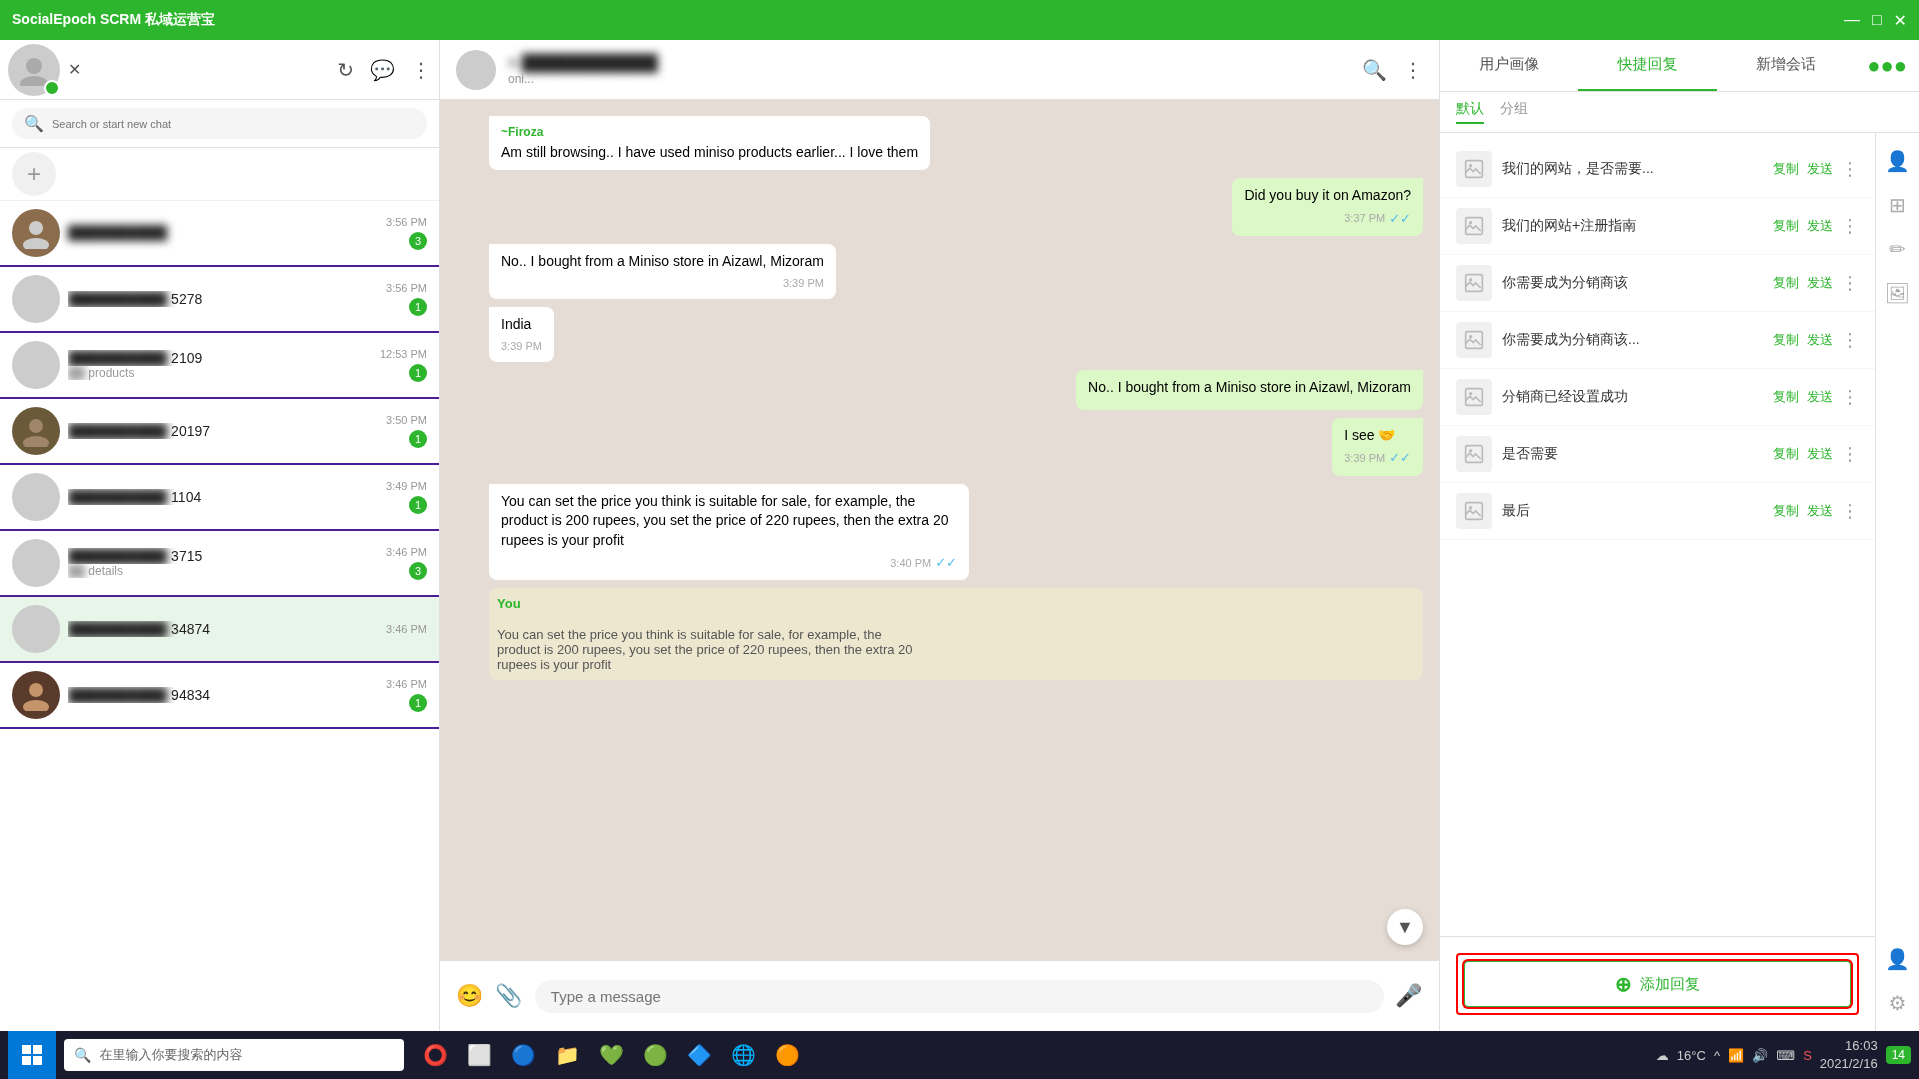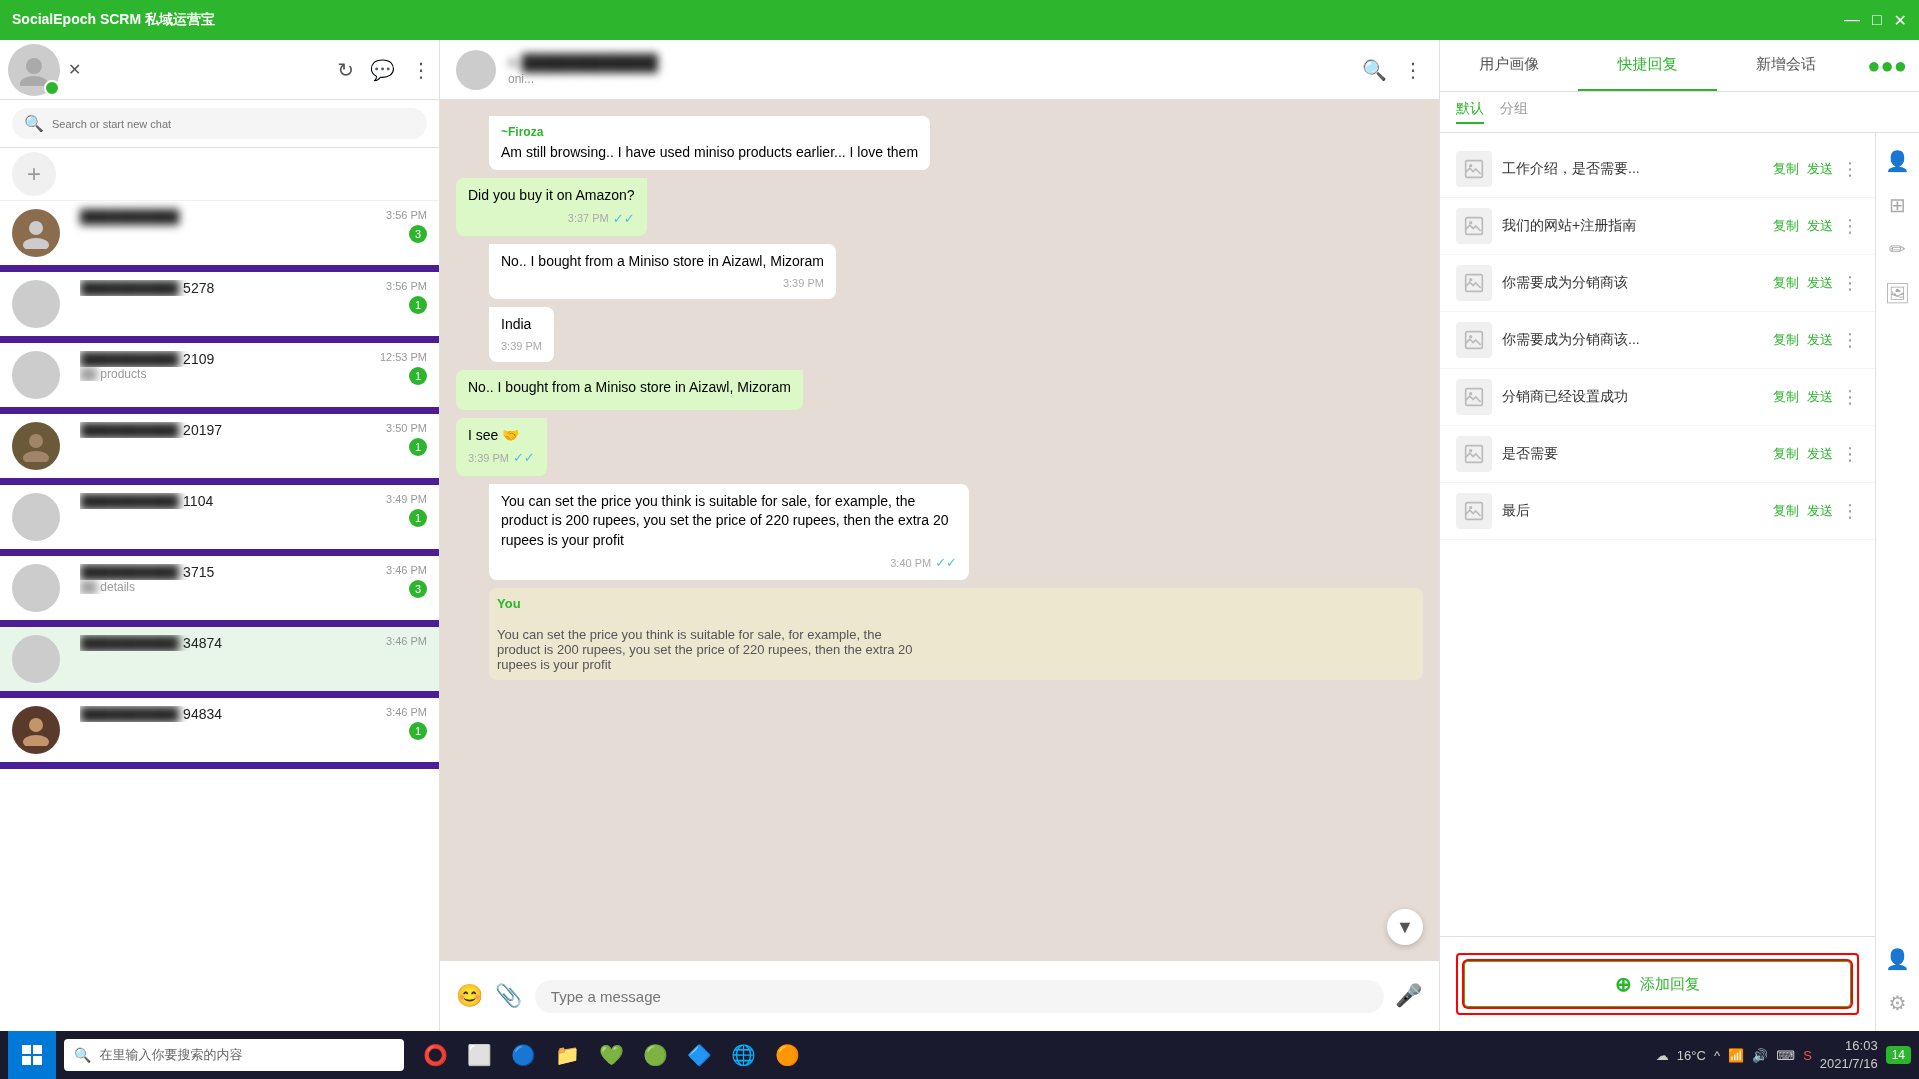--- a/index.html
+++ b/index.html
@@ -438,7 +438,7 @@
                   <path d="M2 16l5-5 4 4 3-3 6 6" stroke="#bbb" stroke-width="2" fill="none"></path>
                 </svg>
             </div>
-            <span class="qr-text">工作介绍，是否需要...</span>
+            <span class="qr-text">我们的网站，是否需要...</span>
             <div class="qr-actions">
               <span>复制</span>
               <span>发送</span>

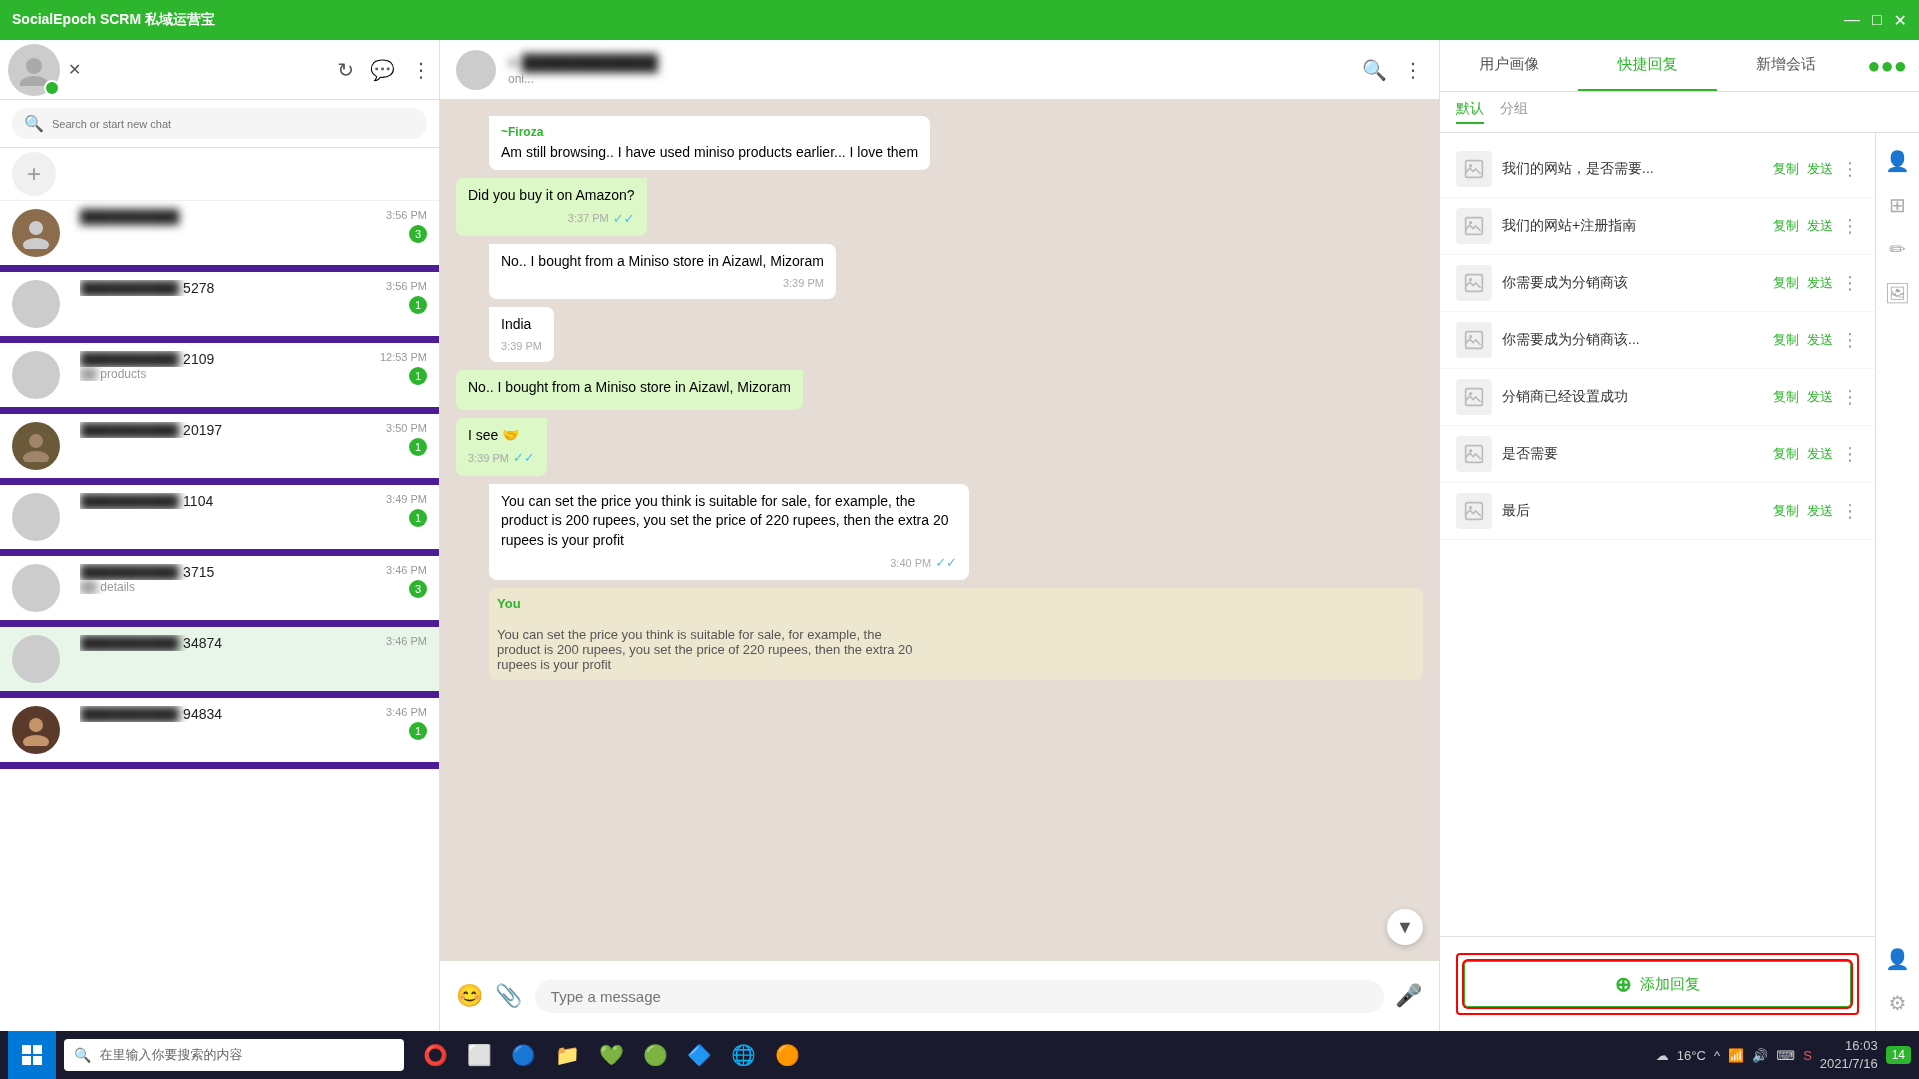--- a/index.html
+++ b/index.html
@@ -59,7 +59,7 @@
 
     .chat-messages { flex: 1; overflow-y: auto; padding: 16px; display: flex; flex-direction: column; gap: 8px; }
     .msg-row { display: flex; gap: 8px; }
-    .msg-row.sent { justify-content: flex-start; }
+    .msg-row.sent { justify-content: flex-end; }
     .msg-row.received { justify-content: flex-start; margin-left: 33px; }
     .msg-bubble { max-width: 480px; padding: 8px 12px; border-radius: 8px; font-size: 14px; line-height: 1.4; position: relative; }
     .msg-bubble.sent { background: #dcf8c6; border-top-right-radius: 0; }

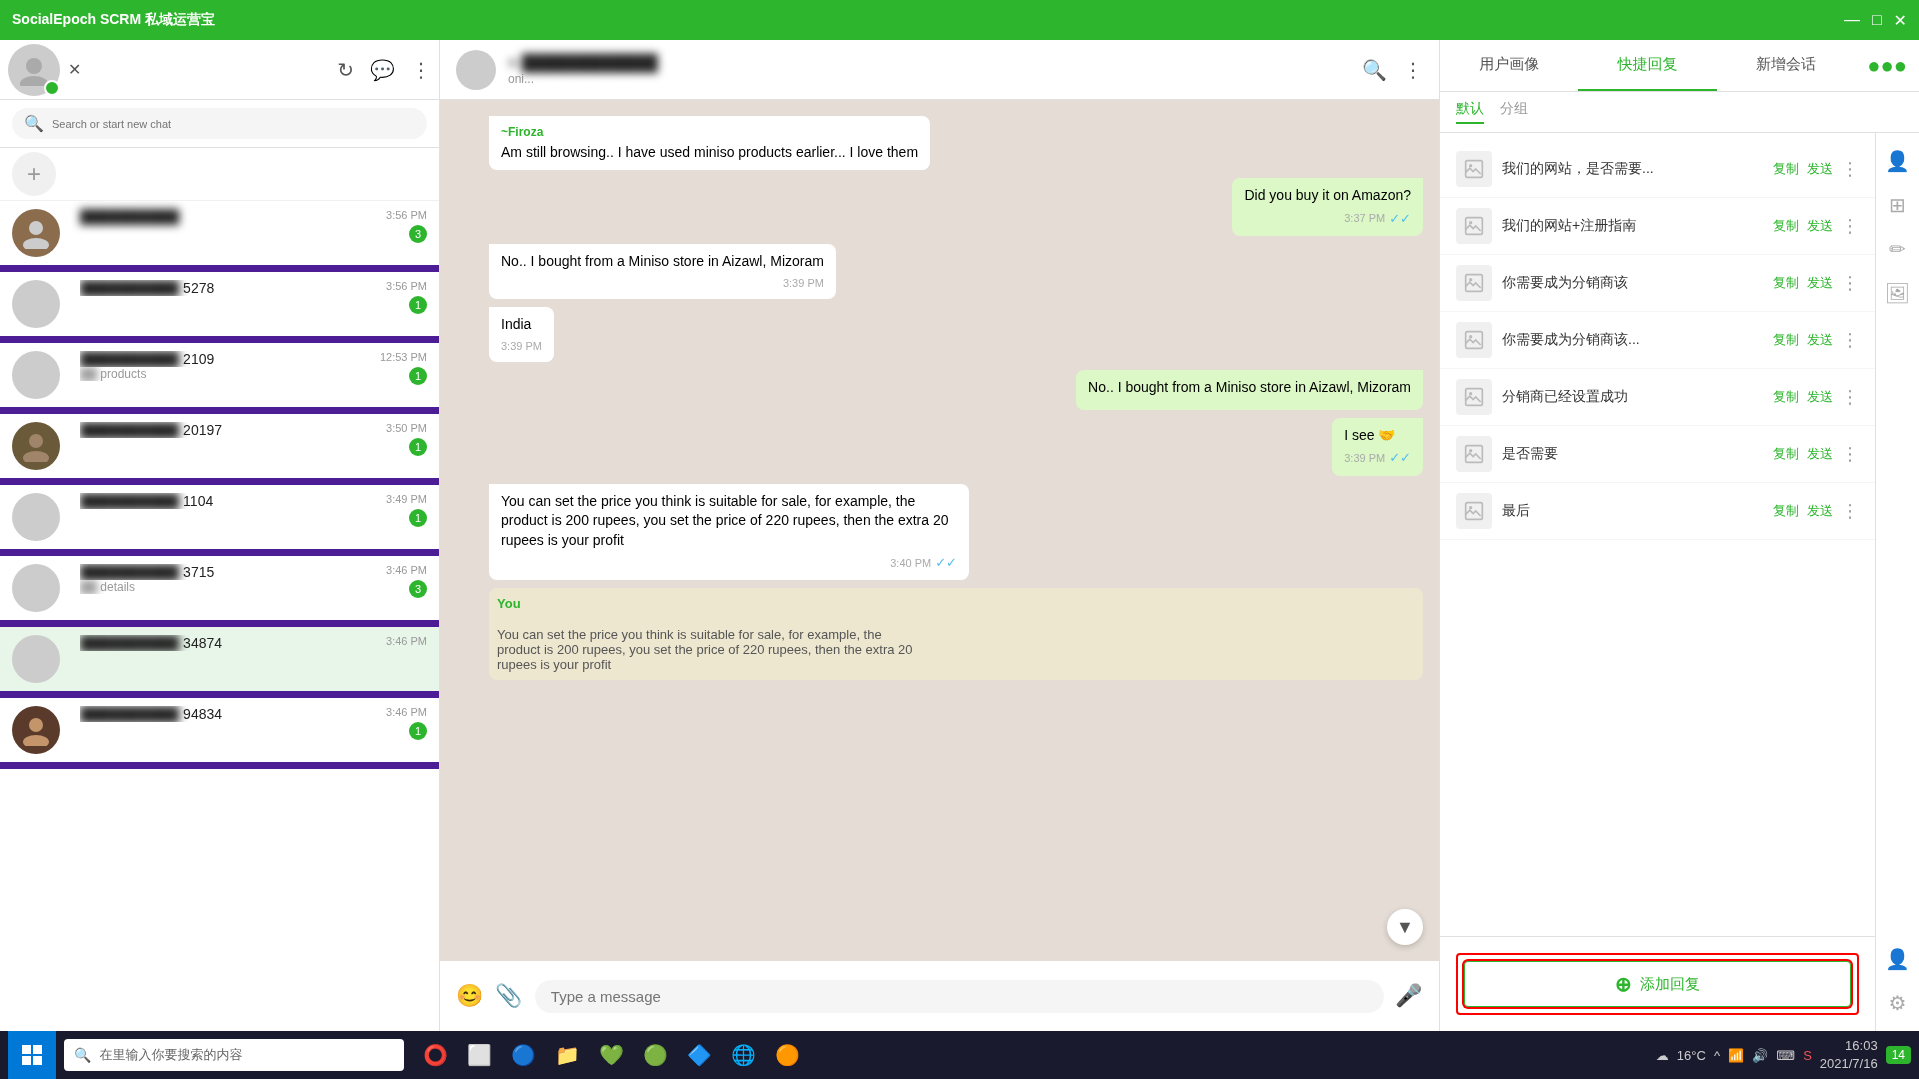--- a/index.html
+++ b/index.html
@@ -39,7 +39,7 @@
     .add-btn { width: 50px; height: 50px; border-radius: 50%; background: #f0f0f0; display: flex; align-items: center; justify-content: center; margin: 8px auto; cursor: pointer; font-size: 24px; color: #999; flex-shrink: 0; }
 
     .contacts-list { flex: 1; overflow-y: auto; }
-    .contact-item { display: flex; padding: 8px 12px; cursor: pointer; gap: 20px; border-bottom: 7px solid #4c1d95; }
+    .contact-item { display: flex; align-items: center; padding: 8px 12px; cursor: pointer; gap: 8px; border-bottom: 2px solid #4c1d95; }
     .contact-item.active { background: #e8f5e9; }
     .contact-avatar { width: 48px; height: 48px; border-radius: 50%; background: #ccc; flex-shrink: 0; overflow: hidden; display: flex; align-items: center; justify-content: center; color: #999; font-size: 22px; }
     .contact-info { flex: 1; min-width: 0; }

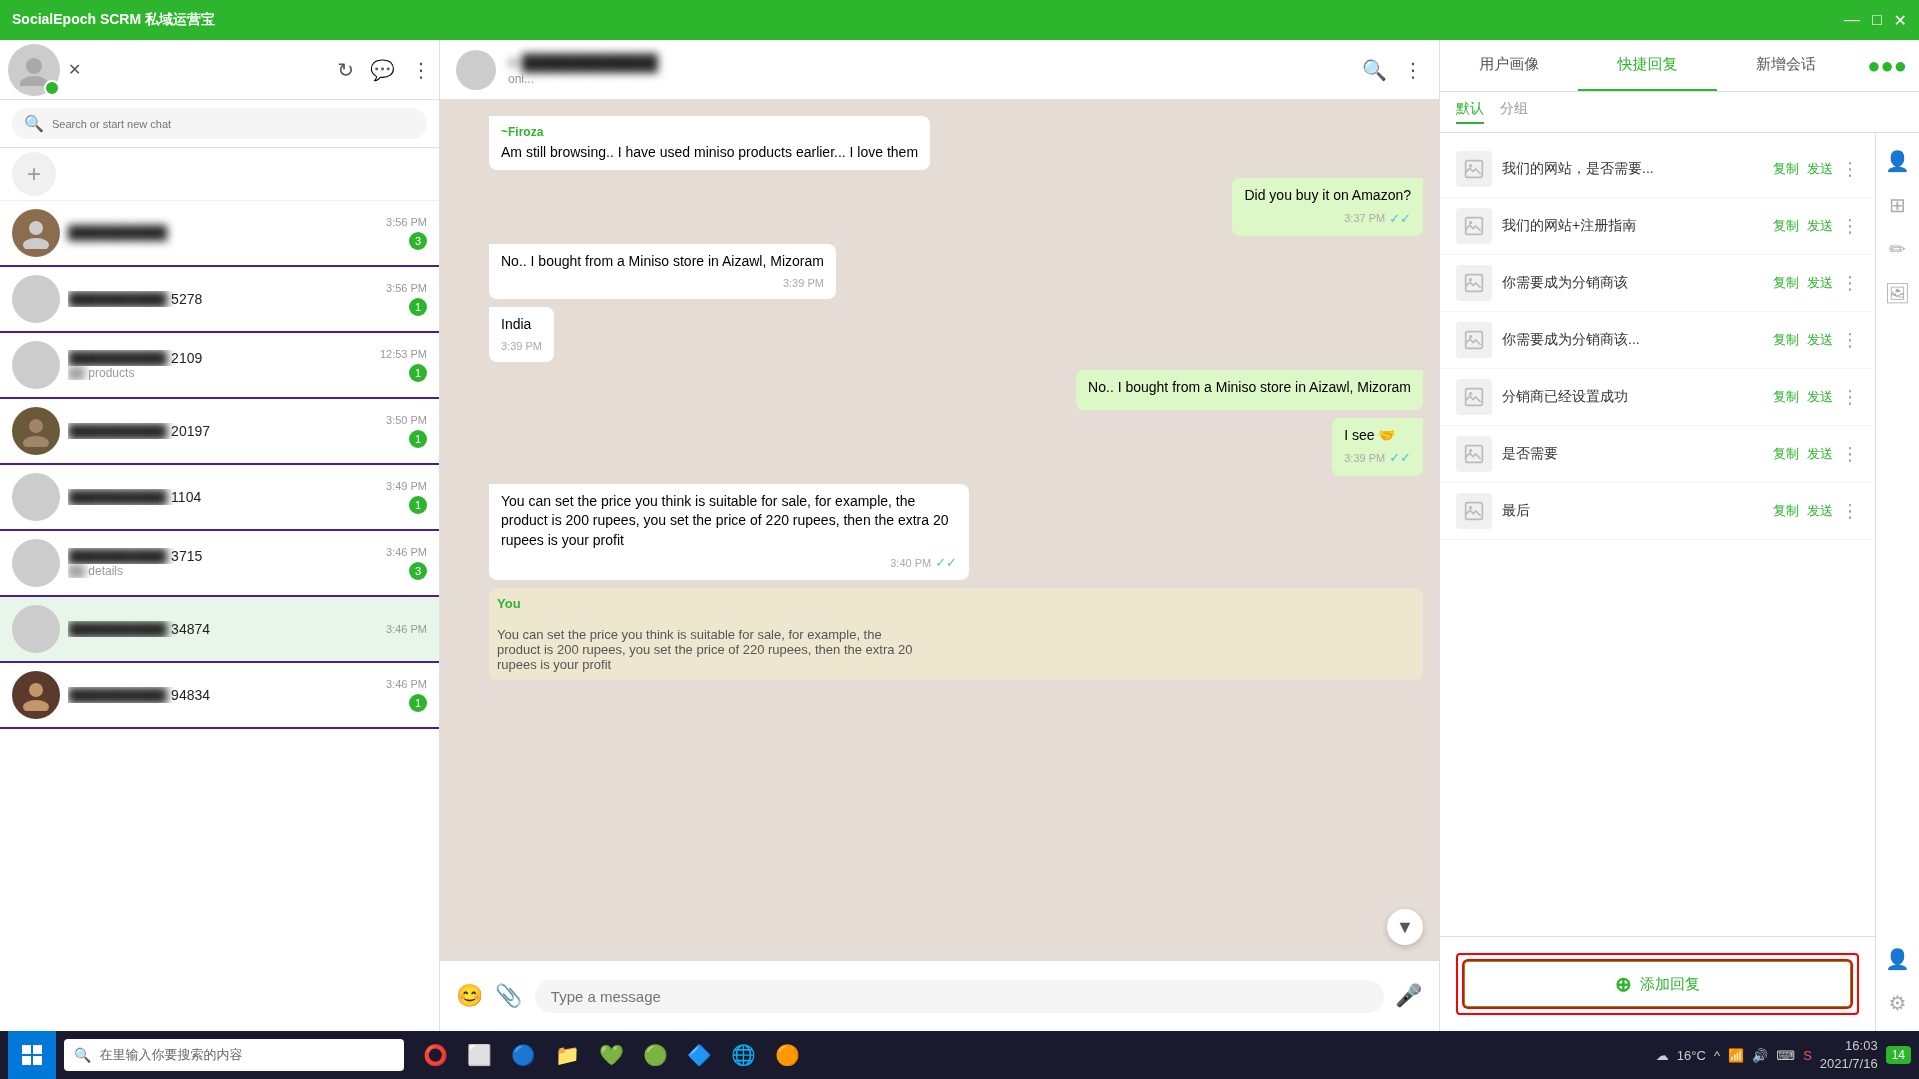--- a/index.html
+++ b/index.html
@@ -602,7 +602,7 @@
     </div>
     <div class="taskbar-time">
       <div>16:03</div>
-      <div>2021/7/16</div>
+      <div>2021/2/16</div>
     </div>
     <div style="background:#2db52d;color:white;border-radius:4px;padding:2px 6px;font-size:12px;cursor:pointer;">14</div>
   </div>

